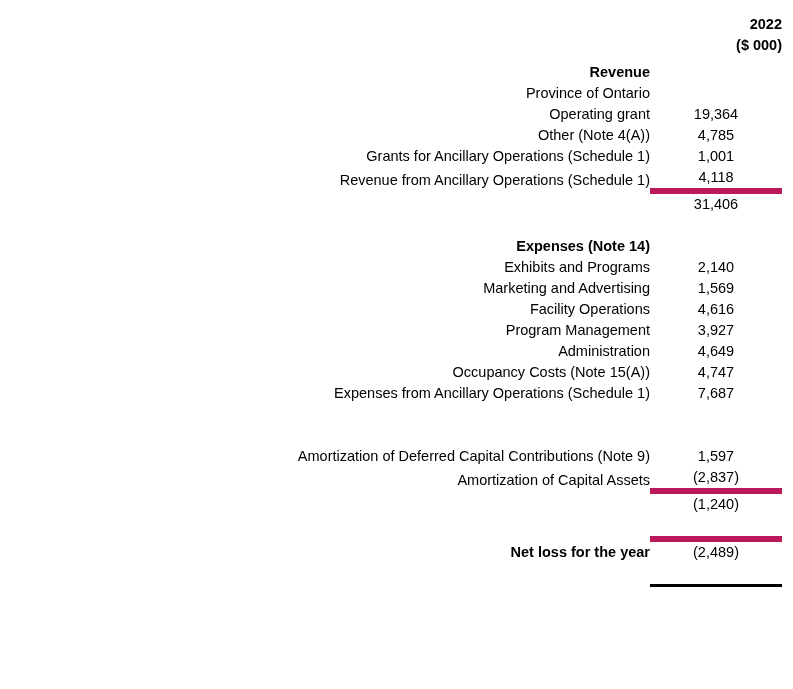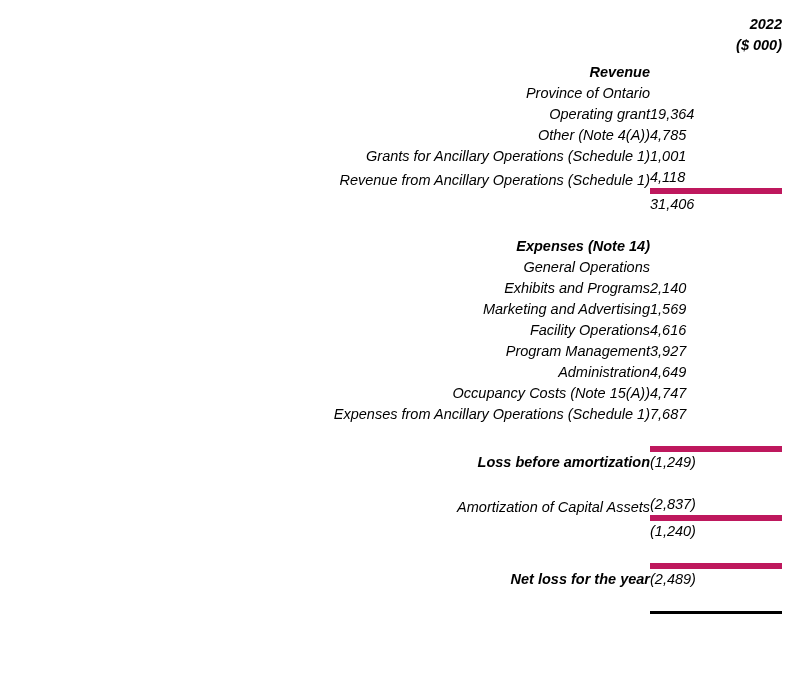--- a/index.html
+++ b/index.html
@@ -23,7 +23,6 @@
     width: 793px;
     height: 689px;
     padding: 0;
-    font-style: italic;
   }
   table.fin {
     width: 746px;

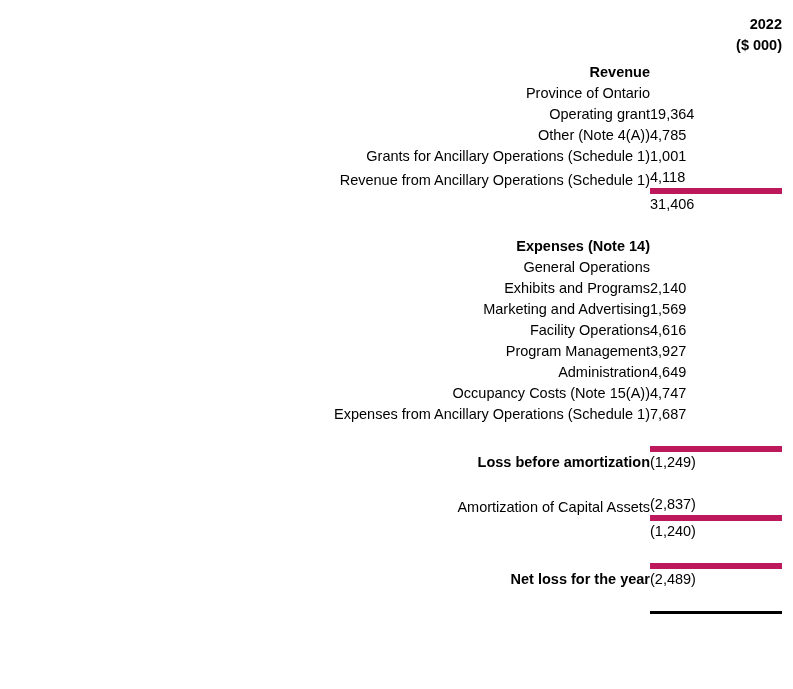--- a/index.html
+++ b/index.html
@@ -42,7 +42,7 @@
     text-align: right;
   }
   td.amount {
-    text-align: left;
+    text-align: center;
     width: 132px;
     padding-right: 2px;
   }

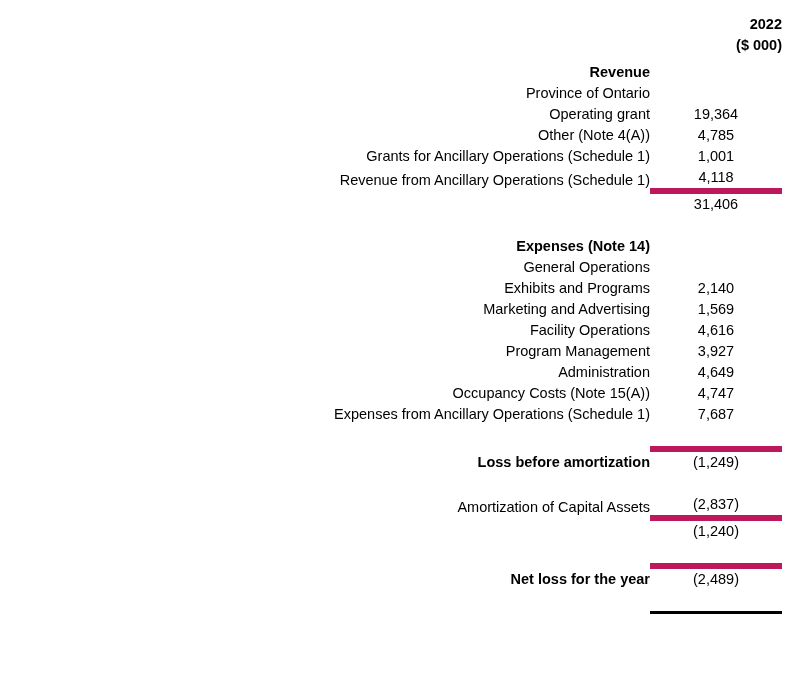--- a/index.html
+++ b/index.html
@@ -124,10 +124,6 @@
         <td class="amount"></td>
       </tr>
       <tr>
-        <td class="label ind0">General Operations</td>
-        <td class="amount"></td>
-      </tr>
-      <tr>
         <td class="label ind1">Exhibits and Programs</td>
         <td class="amount">2,140</td>
       </tr>

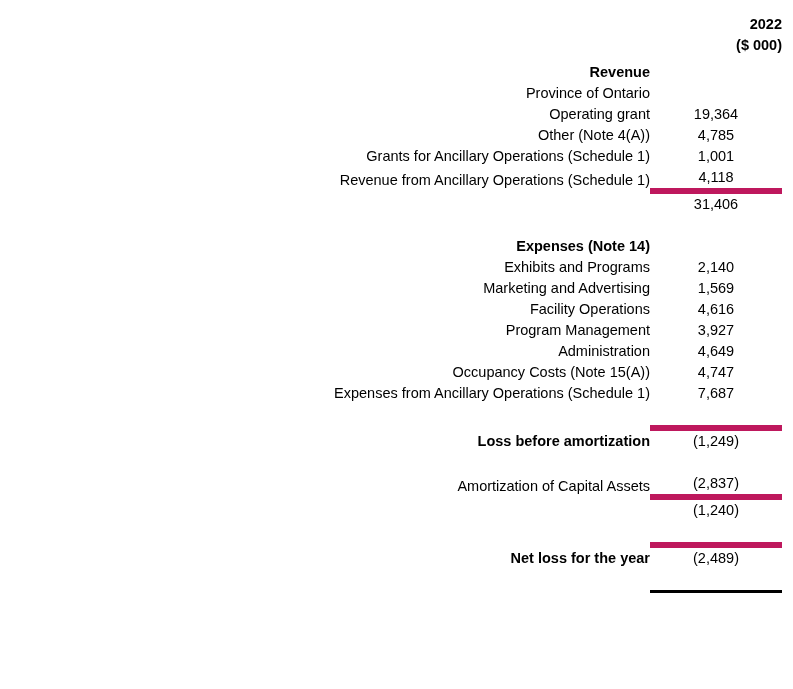--- a/index.html
+++ b/index.html
@@ -157,10 +157,6 @@
         <td></td>
       </tr>
 
-      <tr>
-        <td class="label bold ind0">Loss before amortization</td>
-        <td class="amount topline">(1,249)</td>
-      </tr>
 
       <tr class="spacer-row">
         <td></td>

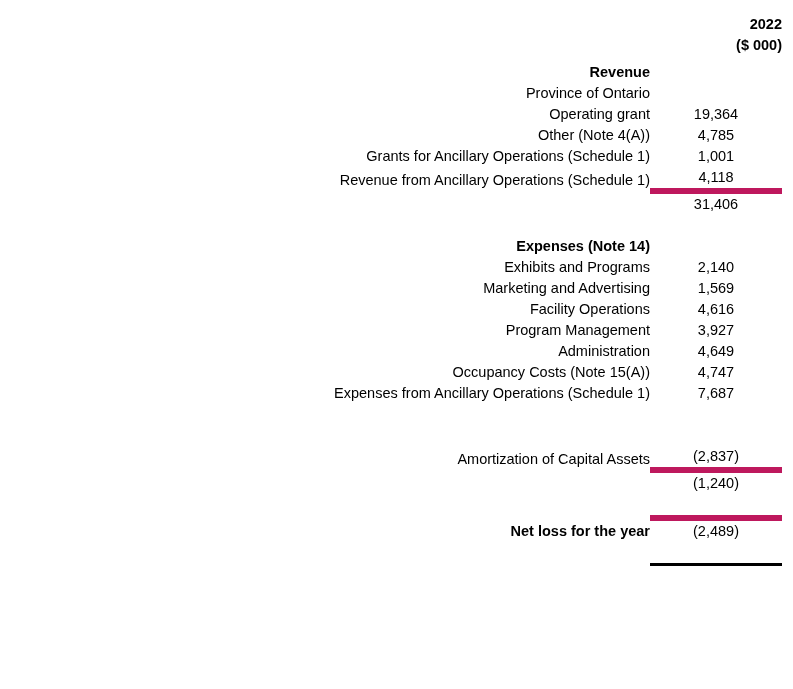--- a/index.html
+++ b/index.html
@@ -164,6 +164,10 @@
       </tr>
 
       <tr>
+        <td class="label ind0">Amortization of Deferred Capital Contributions (Note 9)</td>
+        <td class="amount">1,597</td>
+      </tr>
+      <tr>
         <td class="label ind0">Amortization of Capital Assets</td>
         <td class="amount">(2,837)</td>
       </tr>

